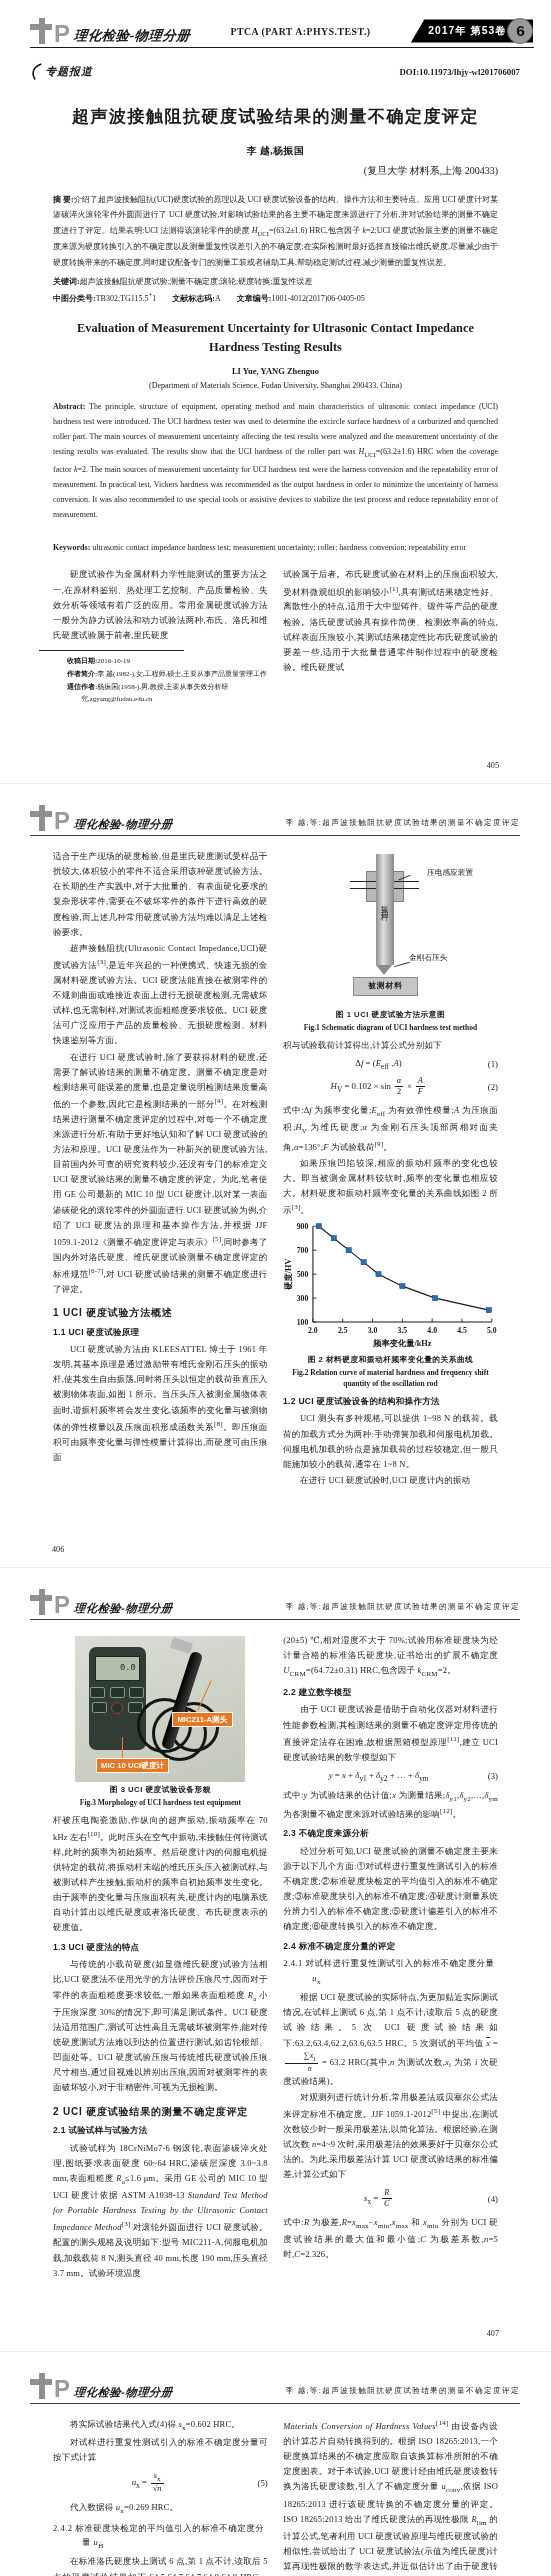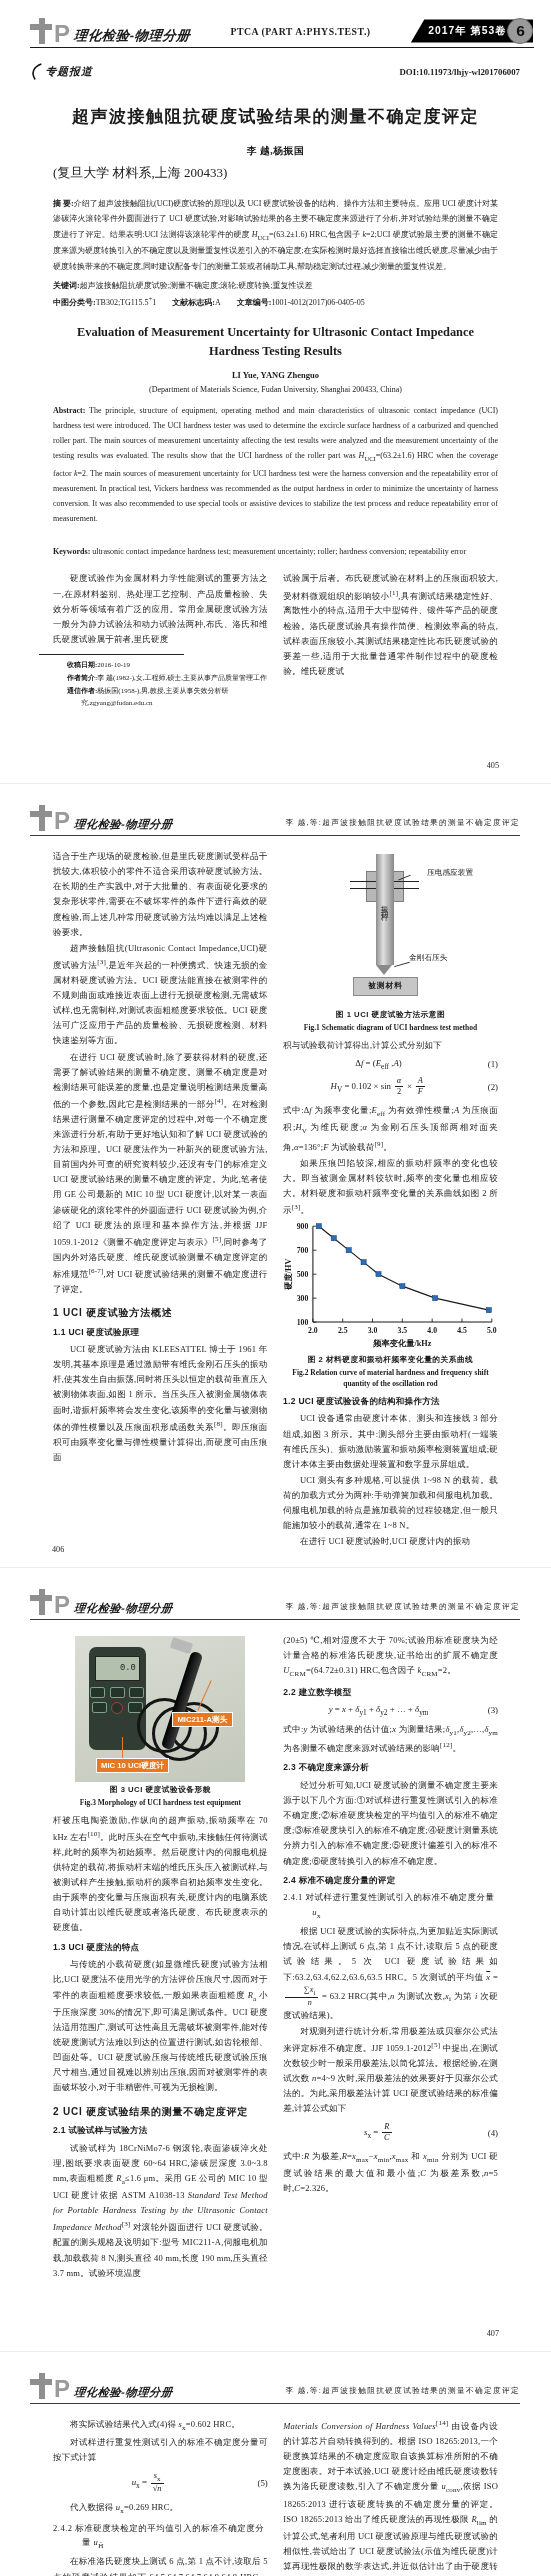--- a/index.html
+++ b/index.html
@@ -39,7 +39,7 @@
   .doi{font-weight:700;font-size:8.8px;}
   .titlecn{text-align:center;font-family:"Liberation Sans","DejaVu Sans",sans-serif;font-weight:800;font-size:17px;letter-spacing:1.5px;margin:24px 0 0;}
   .authors{text-align:center;font-size:9.8px;font-weight:700;margin-top:17.5px;letter-spacing:0.5px;}
-  .affil{text-align:left;font-size:13px;margin-top:6.2px;}
+  .affil{text-align:right;font-size:10px;margin-top:6.2px;}
   .absblk{margin-top:13.4px;font-size:8px;line-height:1.95;text-align:justify;}
   .kwline{margin-top:3.1px;font-size:8px;line-height:1.9;text-align:justify;}
   .clcline{margin-top:2.1px;font-size:8px;}

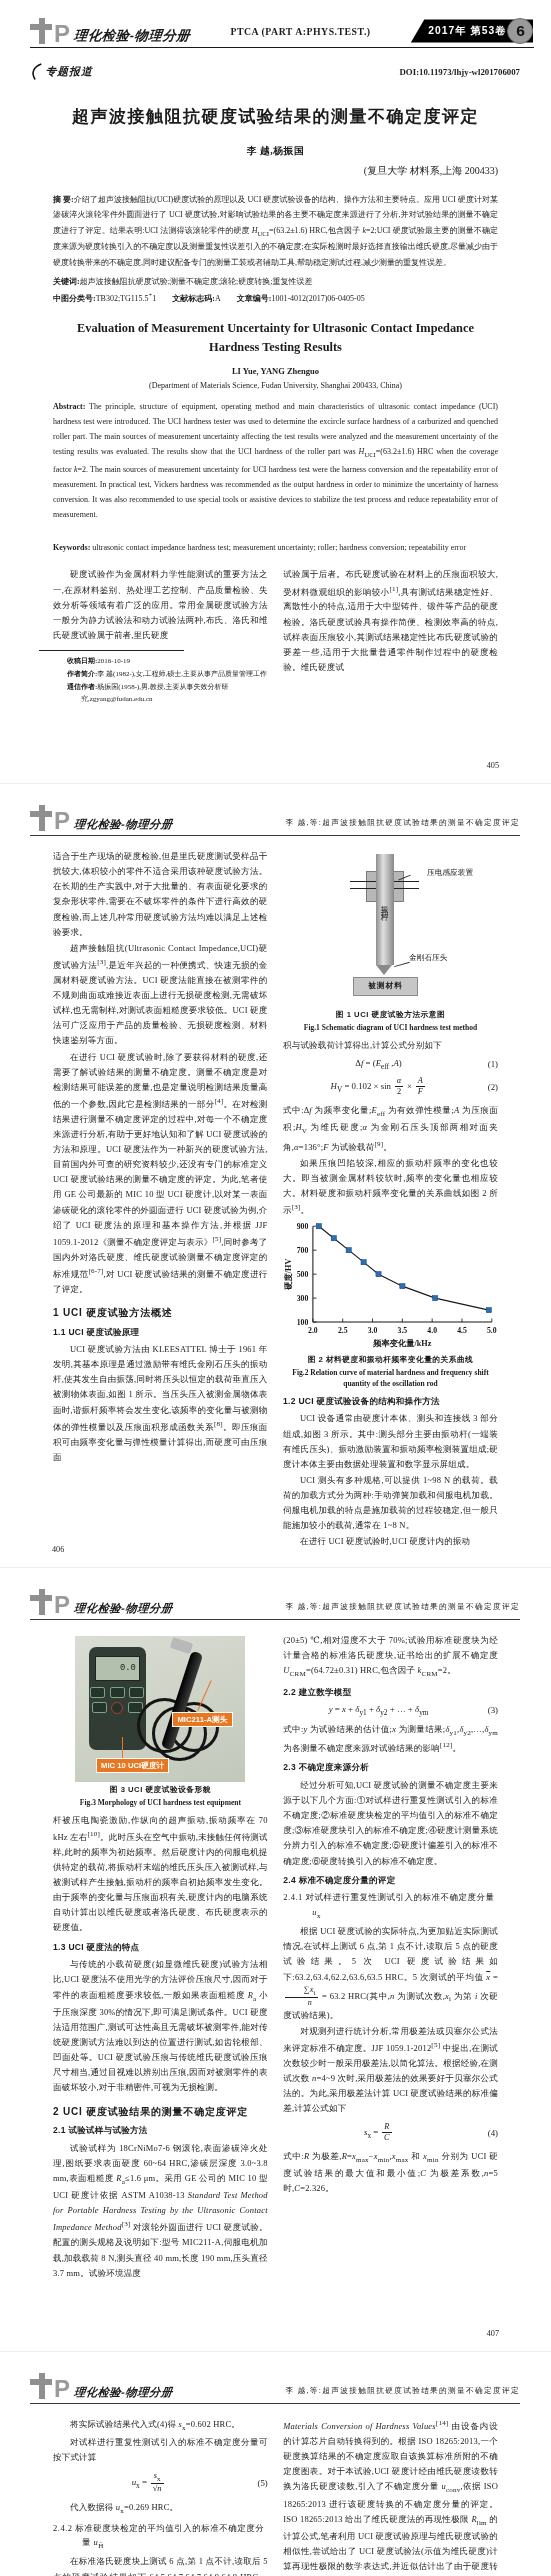--- a/index.html
+++ b/index.html
@@ -253,7 +253,6 @@
           <div class="figcap-en">Fig.2 Relation curve of material hardness and frequency shift quantity of the oscillation rod</div>
         </div>
         <div class="h2s">1.2 UCI 硬度试验设备的结构和操作方法</div>
-        <p class="zh">UCI 设备通常由硬度计本体、测头和连接线 3 部分组成,如图 3 所示。其中:测头部分主要由振动杆(一端装有维氏压头)、振动激励装置和振动频率检测装置组成;硬度计本体主要由数据处理装置和数字显示屏组成。</p>
         <p class="zh">UCI 测头有多种规格,可以提供 1~98 N 的载荷。载荷的加载方式分为两种:手动弹簧加载和伺服电机加载。伺服电机加载的特点是施加载荷的过程较稳定,但一般只能施加较小的载荷,通常在 1~8 N。</p>
         <p class="zh">在进行 UCI 硬度试验时,UCI 硬度计内的振动</p>
       </div>

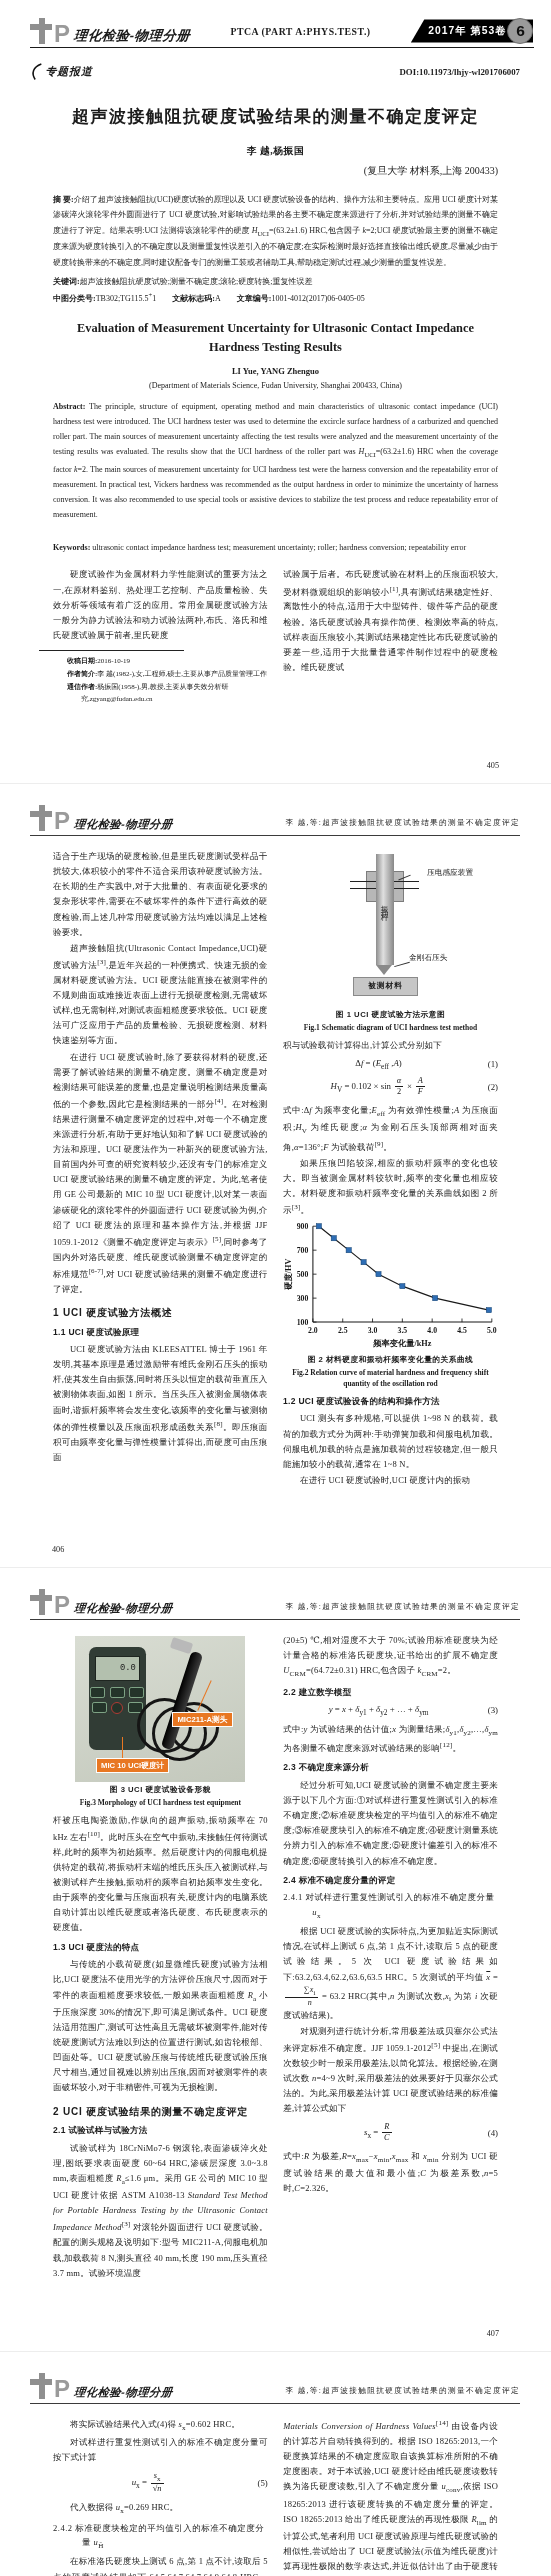--- a/index.html
+++ b/index.html
@@ -312,6 +312,7 @@
       <div class="col">
         <p class="zh cont">(20±5) ℃,相对湿度不大于 70%;试验用标准硬度块为经计量合格的标准洛氏硬度块,证书给出的扩展不确定度 <i>U</i><sub>CRM</sub>=(64.72±0.31) HRC,包含因子 <i>k</i><sub>CRM</sub>=2。</p>
         <div class="h2s">2.2 建立数学模型</div>
+        <p class="zh">由于 UCI 硬度试验是借助于自动化仪器对材料进行性能参数检测,其检测结果的测量不确定度评定用传统的直接评定法存在困难,故根据黑箱模型原理<sup>[11]</sup>,建立 UCI 硬度试验结果的数学模型如下</p>
         <div class="eq">
             <span class="bd"><i>y</i> = <i>x</i> + <i>δ</i><sub>y1</sub> + <i>δ</i><sub>y2</sub> + … + <i>δ</i><sub>ym</sub></span>
             <span class="tg">(3)</span>

